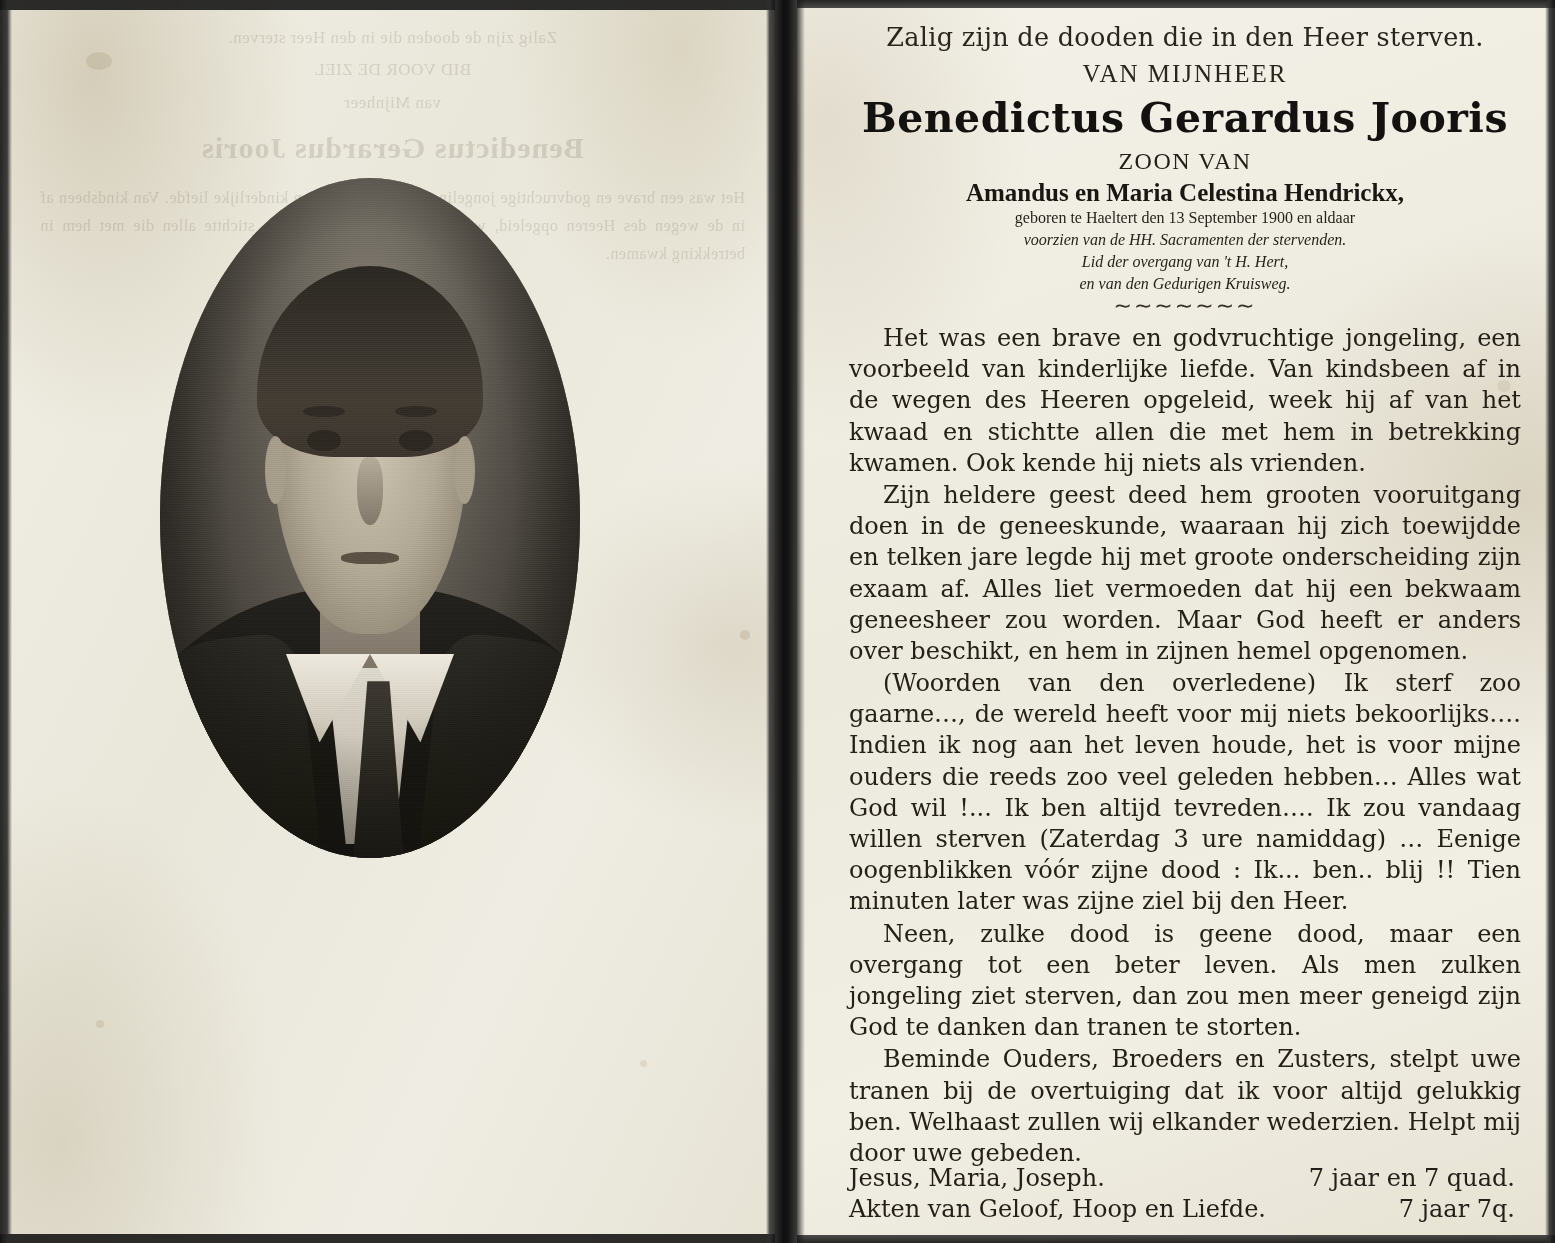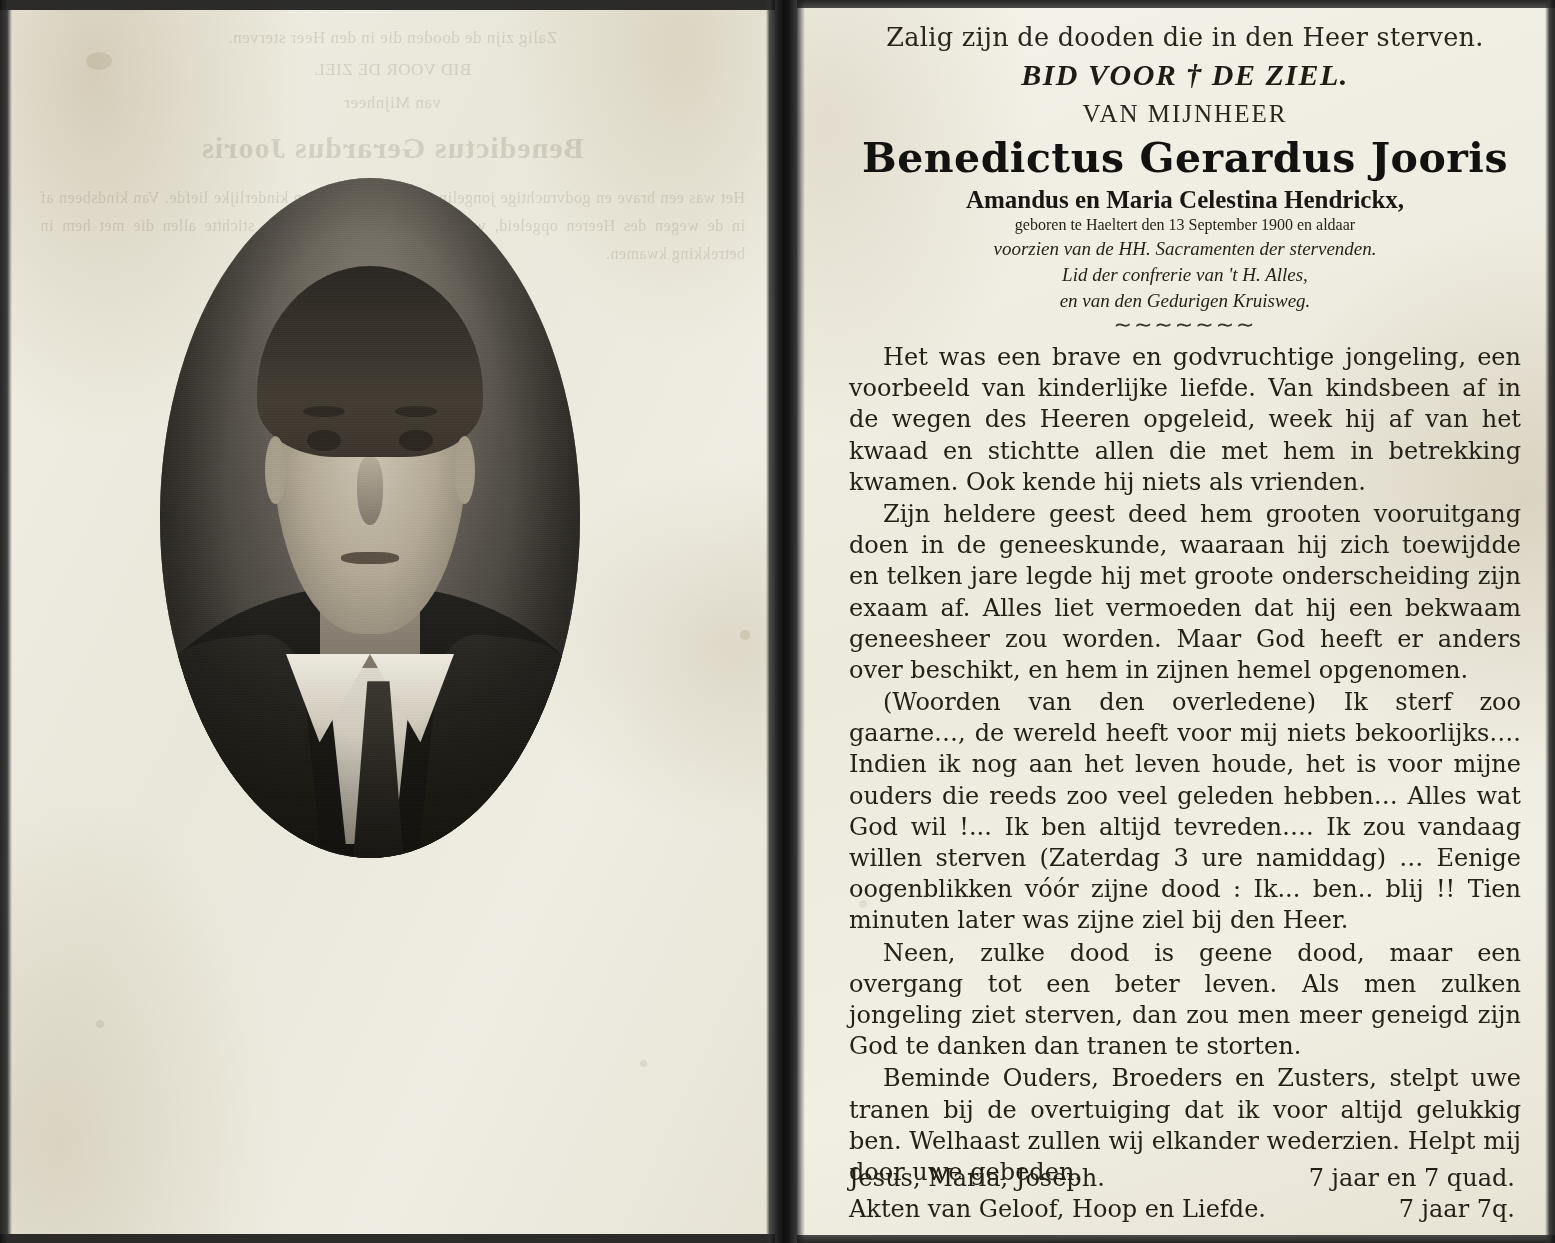--- a/index.html
+++ b/index.html
@@ -335,7 +335,6 @@
 
     <div class="txt">
       <div class="ln scripture">Zalig zijn de dooden die in den Heer sterven.</div>
-      <div class="ln bid">BID VOOR † DE ZIEL.</div>
       <div class="ln van-mijnheer">VAN MIJNHEER</div>
       <div class="ln name">Benedictus Gerardus Jooris</div>
       <div class="ln parents">Amandus en Maria Celestina Hendrickx,</div>

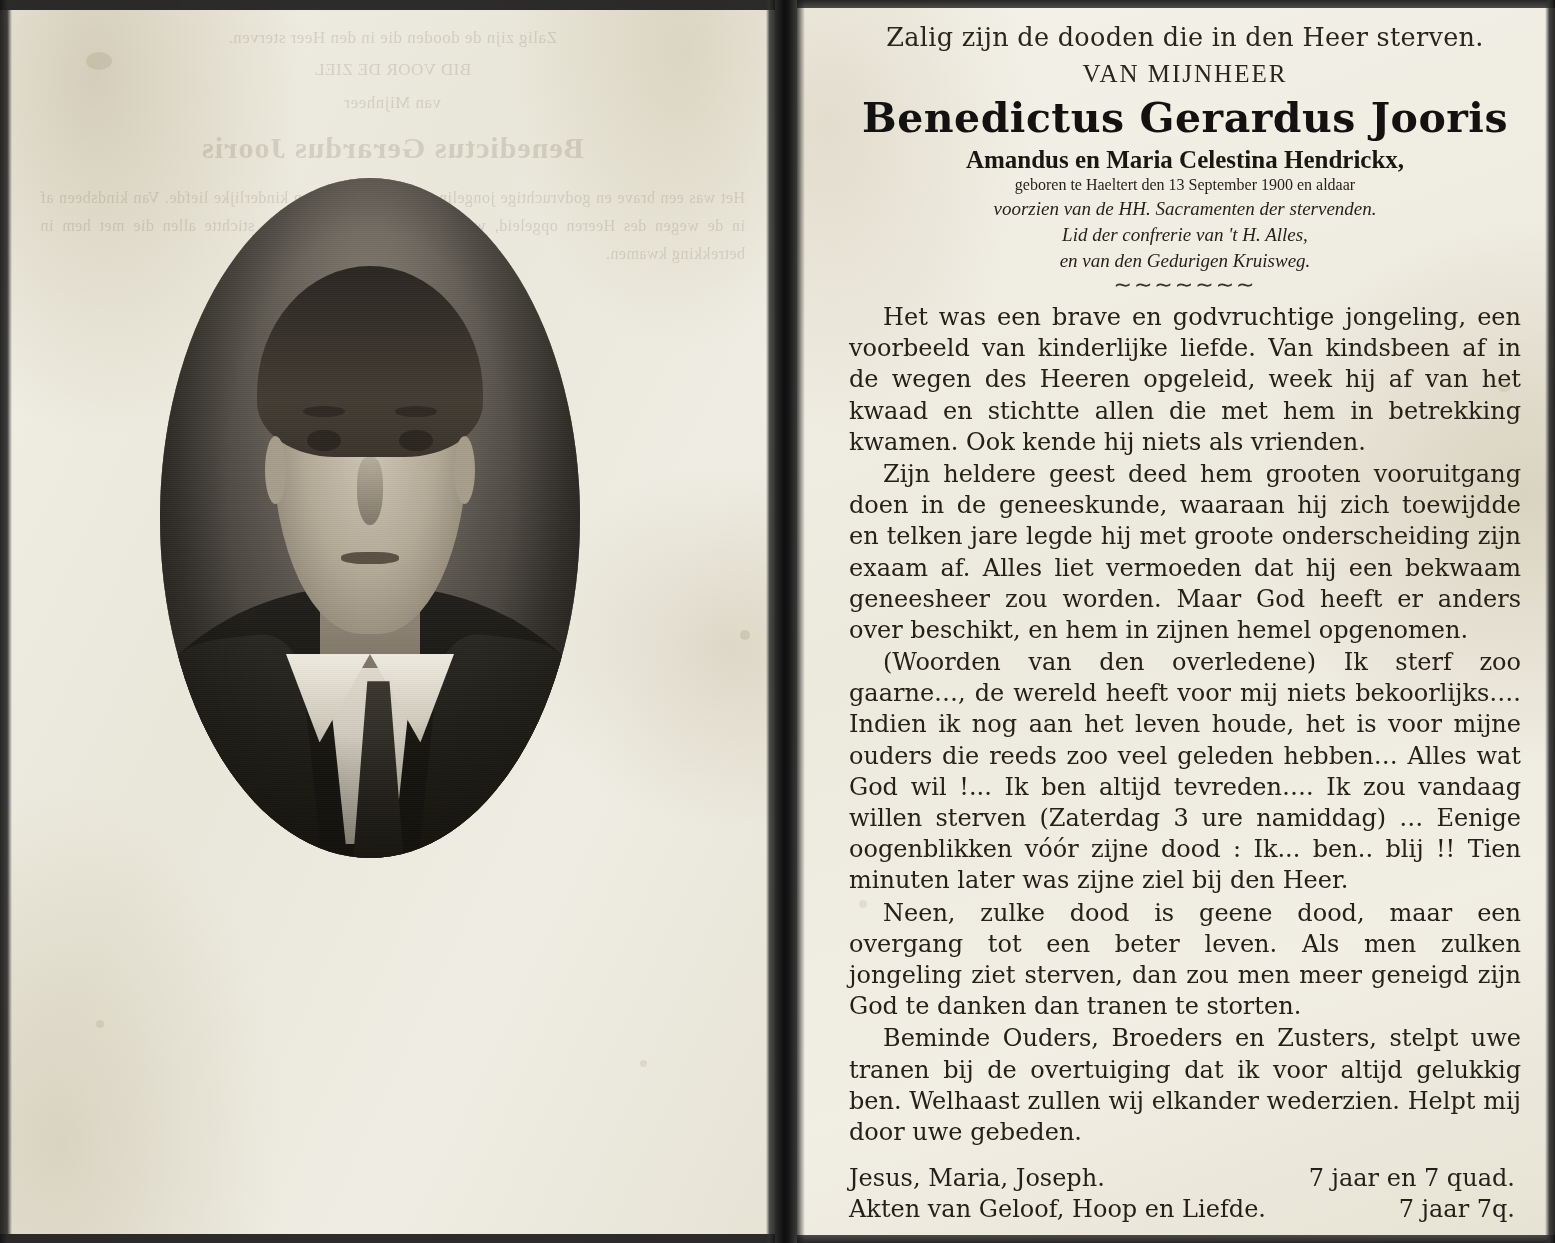--- a/index.html
+++ b/index.html
@@ -337,6 +337,7 @@
       <div class="ln scripture">Zalig zijn de dooden die in den Heer sterven.</div>
       <div class="ln van-mijnheer">VAN MIJNHEER</div>
       <div class="ln name">Benedictus Gerardus Jooris</div>
+      <div class="ln zoon-van">ZOON VAN</div>
       <div class="ln parents">Amandus en Maria Celestina Hendrickx,</div>
       <div class="ln born">geboren te Haeltert den 13 September 1900 en aldaar</div>
       <div class="ln sacr">voorzien van de HH. Sacramenten der stervenden.</div>

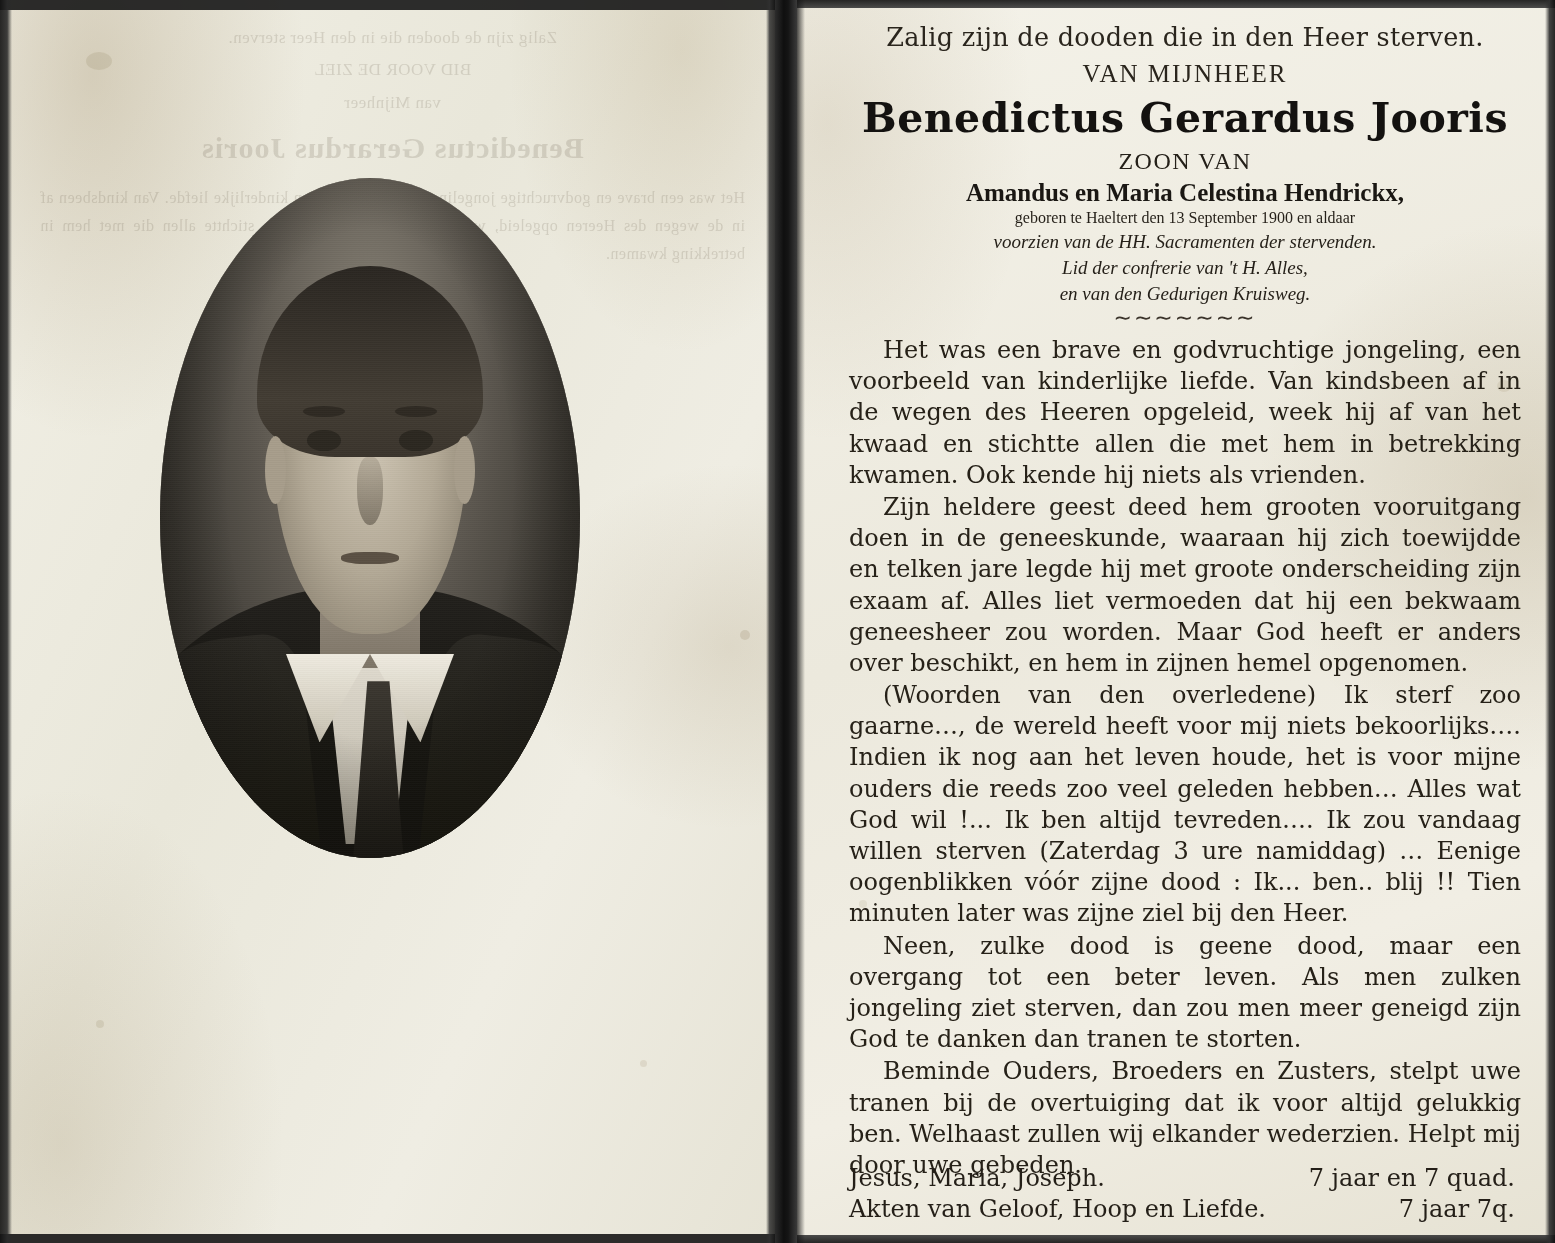--- a/index.html
+++ b/index.html
@@ -240,7 +240,7 @@
   }
   .sacr, .confr, .confr2 {
     font-style: italic;
-    font-size: 19px;
+    font-size: 16px;
     margin-top: 4px;
     color: #241f18;
   }

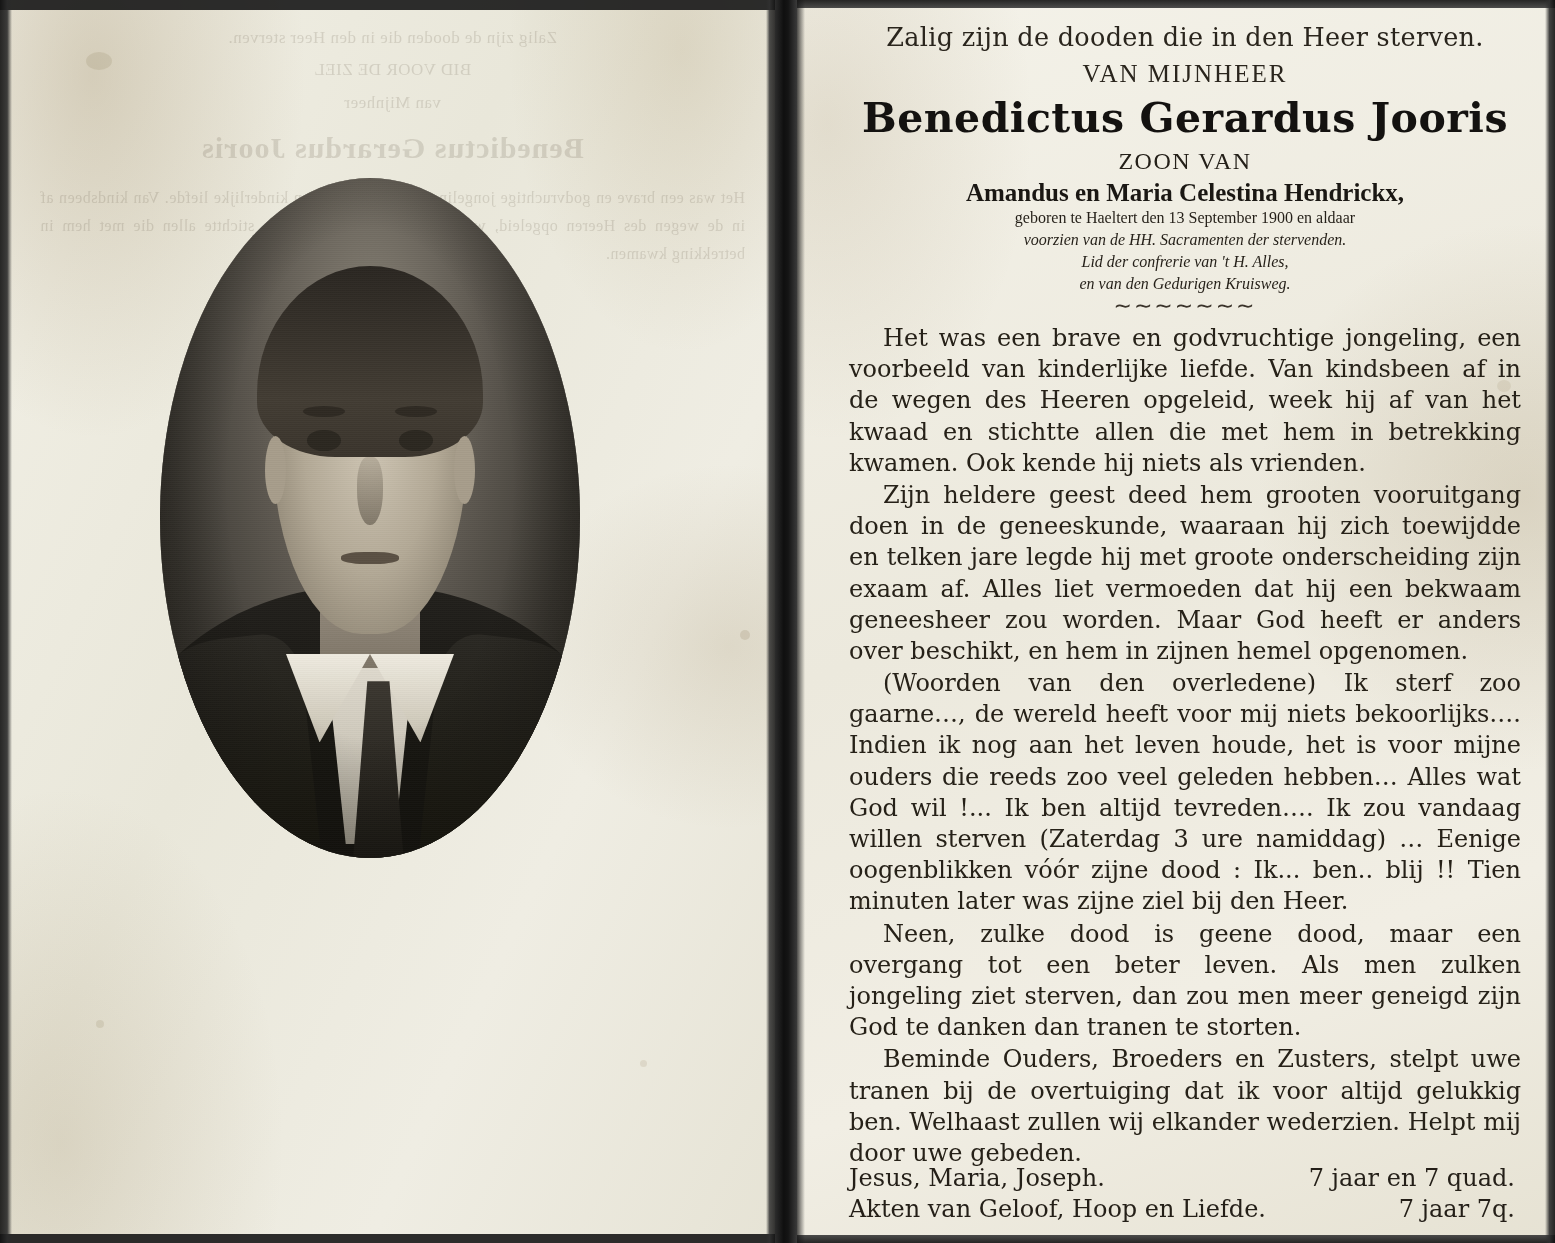--- a/index.html
+++ b/index.html
@@ -341,7 +341,7 @@
       <div class="ln parents">Amandus en Maria Celestina Hendrickx,</div>
       <div class="ln born">geboren te Haeltert den 13 September 1900 en aldaar</div>
       <div class="ln sacr">voorzien van de HH. Sacramenten der stervenden.</div>
-      <div class="ln confr">Lid der confrerie van 't H. Alles,</div>
+      <div class="ln confr">Lid der overgang van 't H. Hert,</div>
       <div class="ln confr2">en van den Gedurigen Kruisweg.</div>
       <div class="squiggle">∼∼∼∼∼∼∼</div>
 

